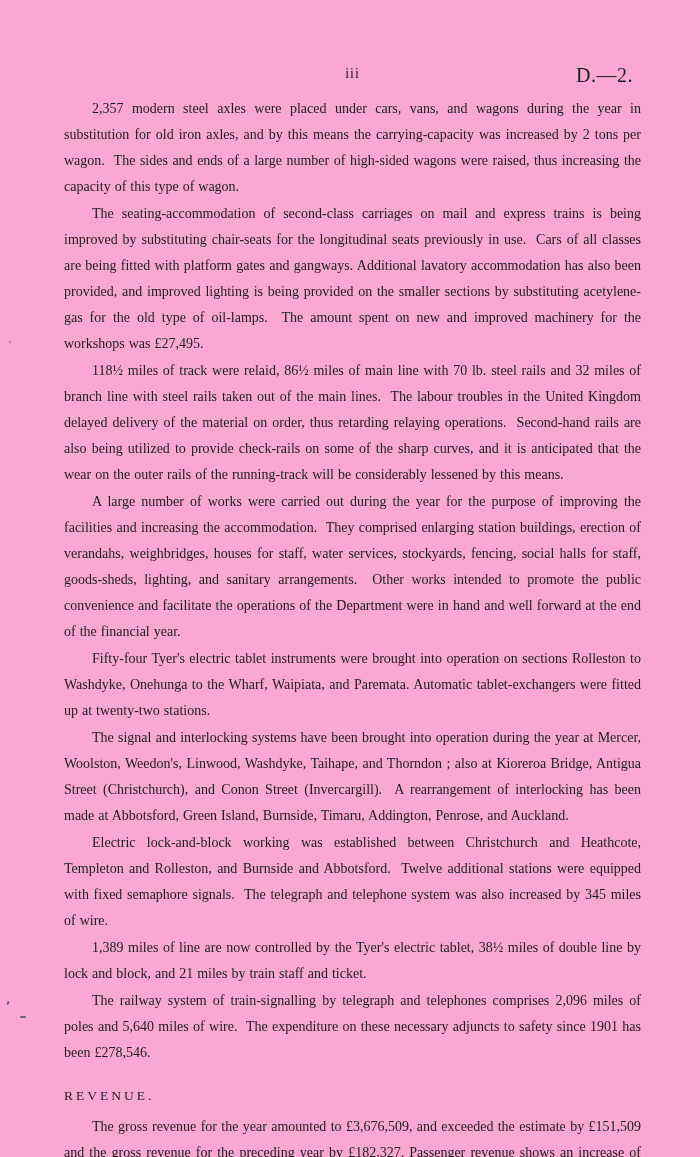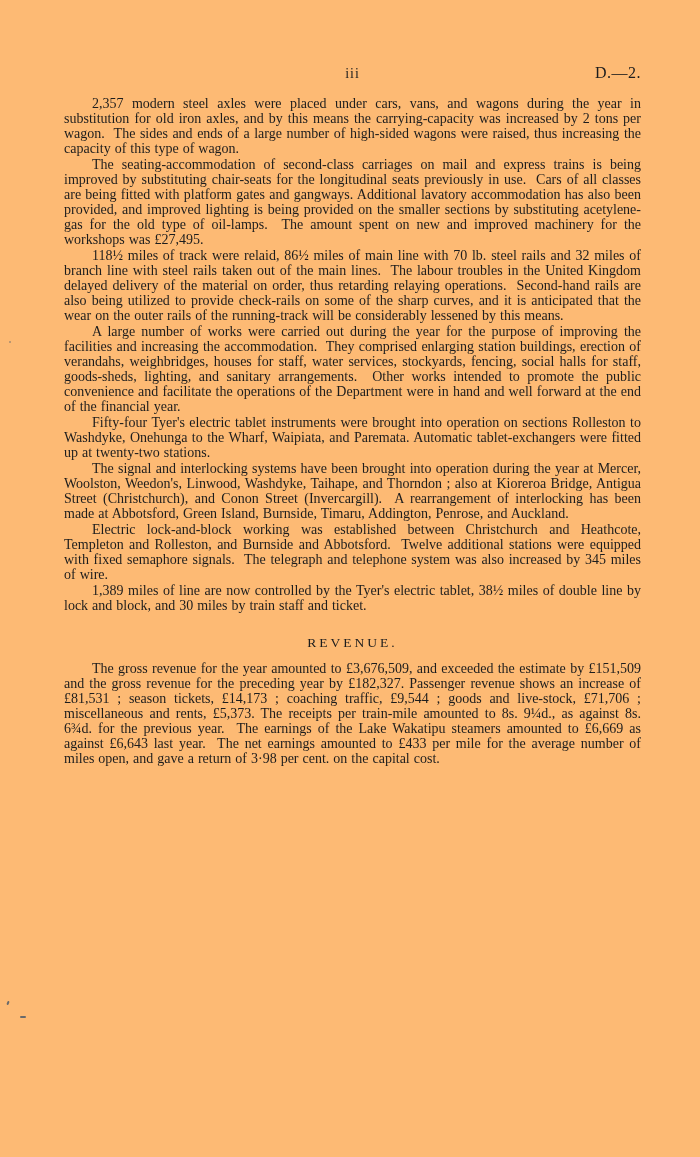--- a/index.html
+++ b/index.html
@@ -11,7 +11,7 @@
     position: relative;
     width: 700px;
     height: 1157px;
-    background: #fdba74;
+    background: #f9a8d4;
     margin: 0 auto;
     overflow: hidden;
     font-family: "Liberation Serif", "DejaVu Serif", serif;

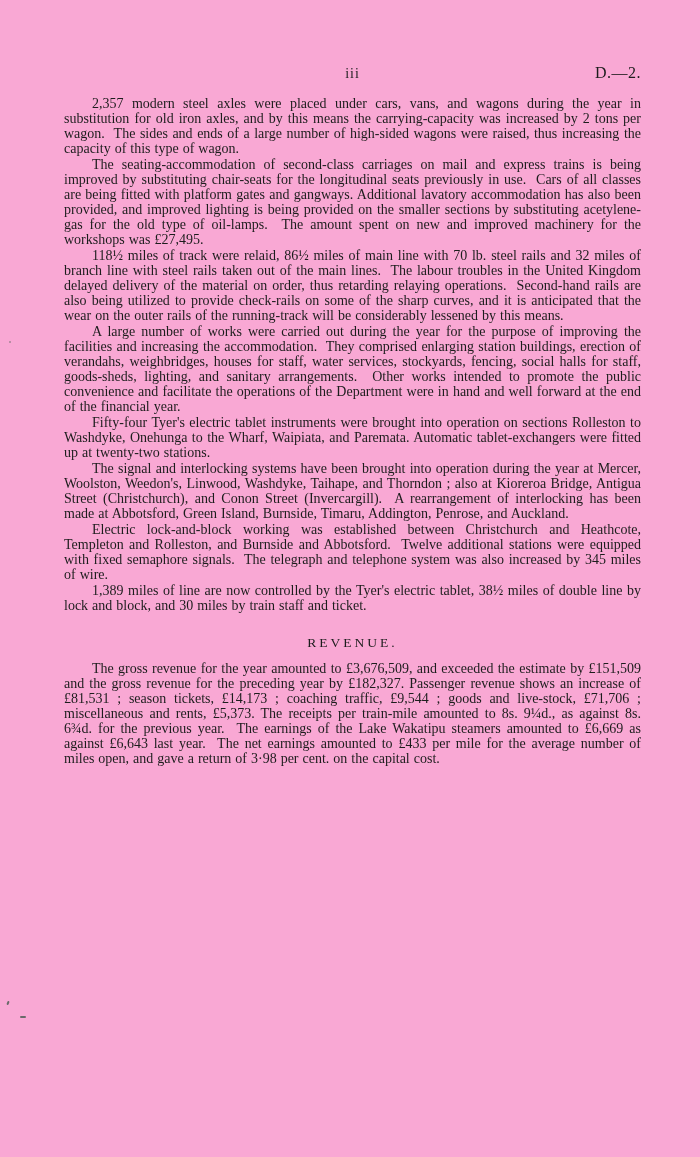--- a/index.html
+++ b/index.html
@@ -32,9 +32,9 @@
   }
   .docref {
     position: absolute;
-    right: 0;
+    right: 8px;
     top: -2px;
-    font-size: 16px;
+    font-size: 20px;
     letter-spacing: 0.5px;
   }
   .text-block {

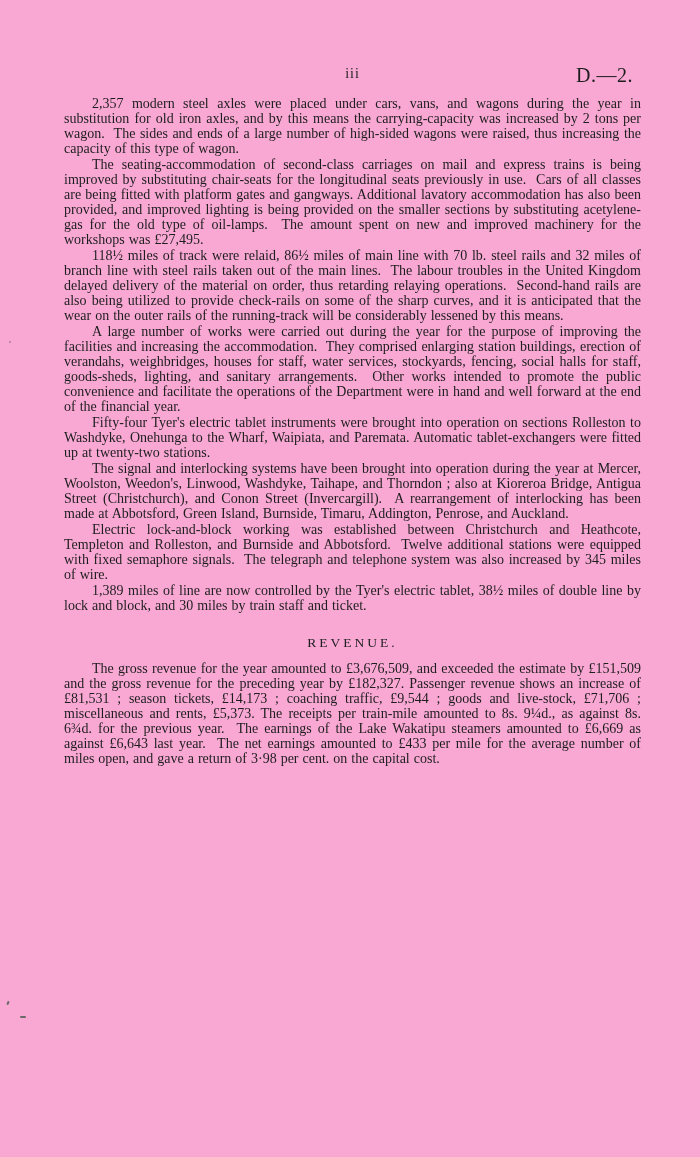--- a/index.html
+++ b/index.html
@@ -46,7 +46,7 @@
   .text-block p {
     margin: 0 0 1px 0;
     font-size: 14px;
-    line-height: 15px;
+    line-height: 26px;
     text-align: justify;
     text-indent: 28px;
     word-spacing: 0.5px;

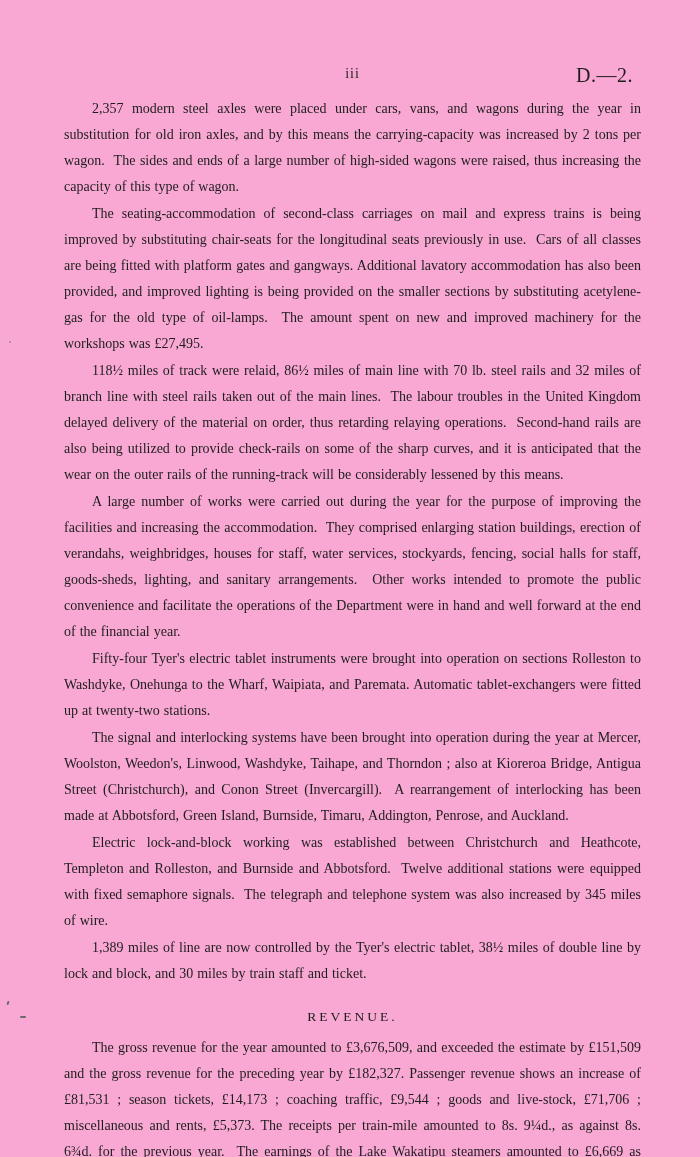--- a/index.html
+++ b/index.html
@@ -105,7 +105,7 @@
     <p>Fifty-four Tyer's electric tablet instruments were brought into operation on sections Rolleston to Washdyke, Onehunga to the Wharf, Waipiata, and Paremata. Automatic tablet-exchangers were fitted up at twenty-two stations.</p>
     <p>The signal and interlocking systems have been brought into operation during the year at Mercer, Woolston, Weedon's, Linwood, Washdyke, Taihape, and Thorndon ; also at Kioreroa Bridge, Antigua Street (Christchurch), and Conon Street (Invercargill).&nbsp; A rearrangement of interlocking has been made at Abbotsford, Green Island, Burnside, Timaru, Addington, Penrose, and Auckland.</p>
     <p>Electric lock-and-block working was established between Christchurch and Heathcote, Templeton and Rolleston, and Burnside and Abbotsford.&nbsp; Twelve additional stations were equipped with fixed semaphore signals.&nbsp; The telegraph and telephone system was also increased by 345 miles of wire.</p>
-    <p>1,389 miles of line are now controlled by the Tyer's electric tablet, 38½ miles of double line by lock and block, and 30 miles by train staff and ticket.</p>
+    <p>1,389 miles of line are now controlled by the Tyer's electric tablet, 38½ miles of double line by lock and block, and 21 miles by train staff and ticket.</p>
 
     <h2 class="section-heading">REVENUE.</h2>
 

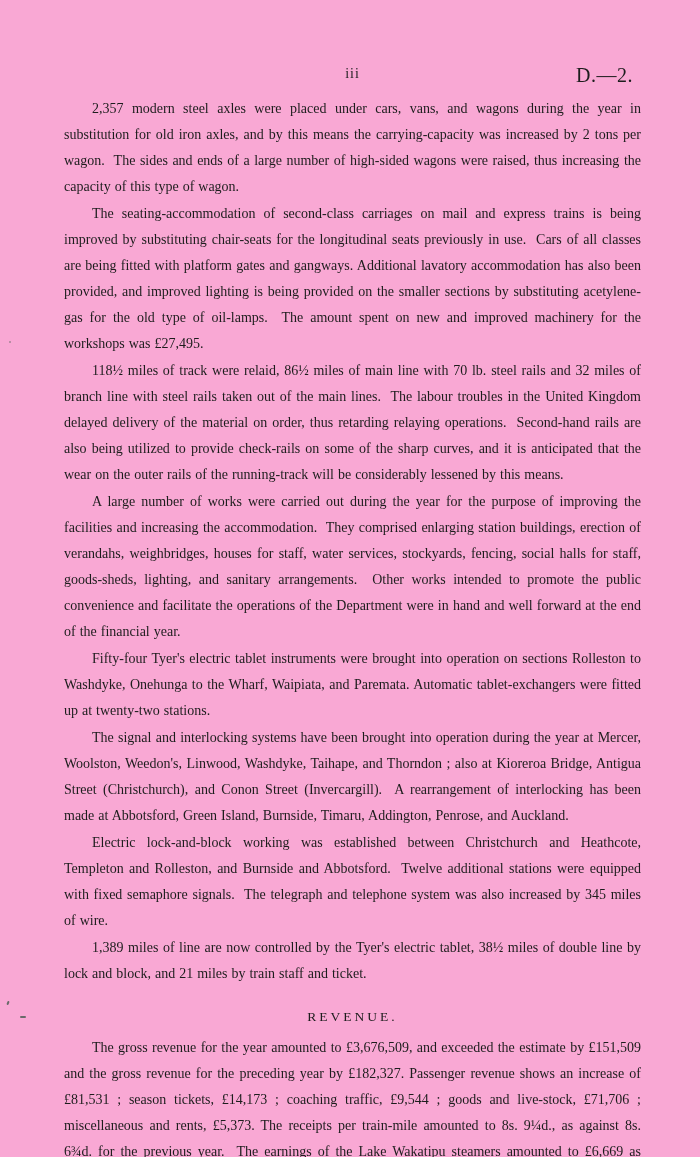--- a/index.html
+++ b/index.html
@@ -106,6 +106,7 @@
     <p>The signal and interlocking systems have been brought into operation during the year at Mercer, Woolston, Weedon's, Linwood, Washdyke, Taihape, and Thorndon ; also at Kioreroa Bridge, Antigua Street (Christchurch), and Conon Street (Invercargill).&nbsp; A rearrangement of interlocking has been made at Abbotsford, Green Island, Burnside, Timaru, Addington, Penrose, and Auckland.</p>
     <p>Electric lock-and-block working was established between Christchurch and Heathcote, Templeton and Rolleston, and Burnside and Abbotsford.&nbsp; Twelve additional stations were equipped with fixed semaphore signals.&nbsp; The telegraph and telephone system was also increased by 345 miles of wire.</p>
     <p>1,389 miles of line are now controlled by the Tyer's electric tablet, 38½ miles of double line by lock and block, and 21 miles by train staff and ticket.</p>
+    <p>The railway system of train-signalling by telegraph and telephones comprises 2,096 miles of poles and 5,640 miles of wire.&nbsp; The expenditure on these necessary adjuncts to safety since 1901 has been £278,546.</p>
 
     <h2 class="section-heading">REVENUE.</h2>
 

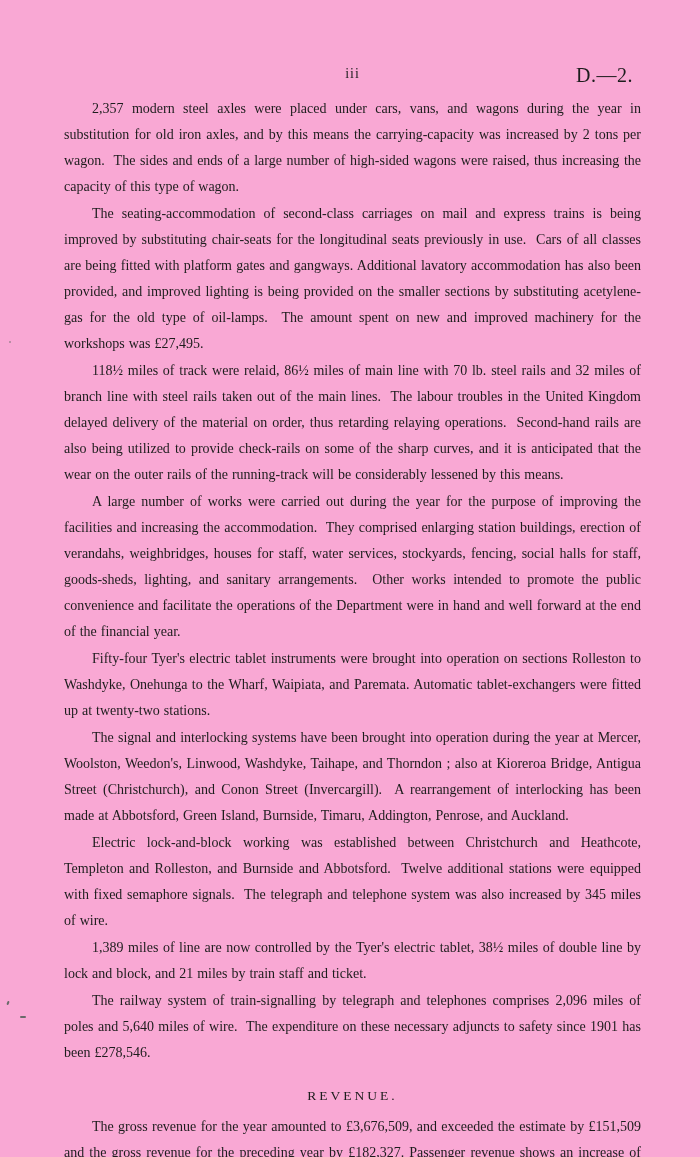--- a/index.html
+++ b/index.html
@@ -55,7 +55,6 @@
     margin: 22px 0 10px 0;
     font-size: 13.5px;
     font-weight: normal;
-    text-align: center;
     letter-spacing: 3px;
     text-indent: 0;
   }

